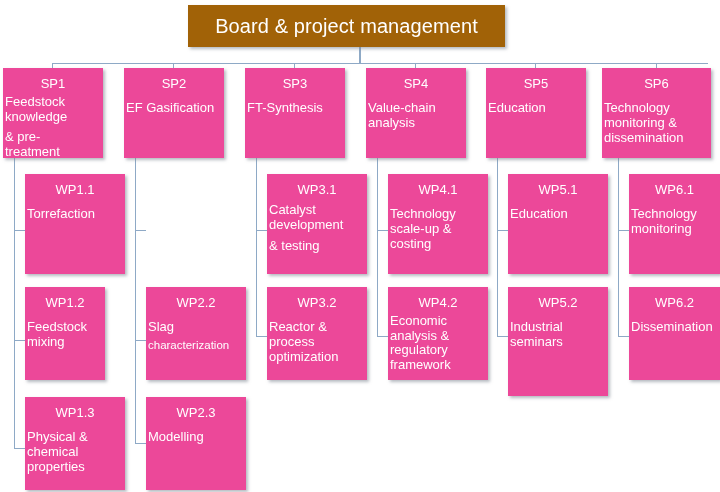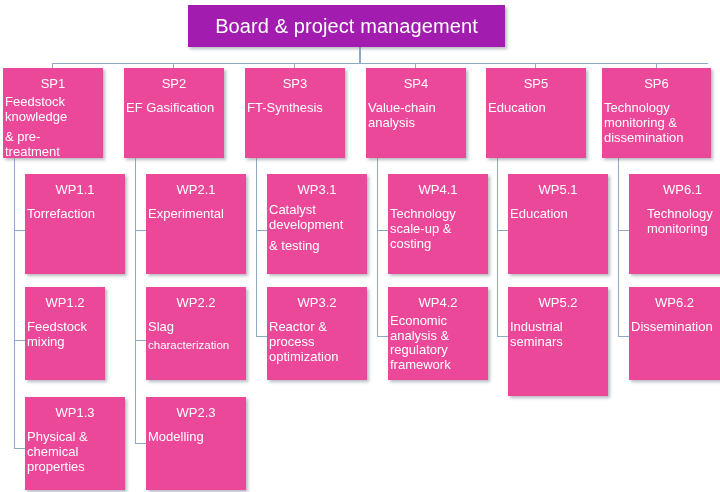--- a/index.html
+++ b/index.html
@@ -40,7 +40,7 @@
 
   
   .box.title{
-    background:#a21caf;
+    background:#a16207;
     justify-content:center;
     align-items:center;
   }

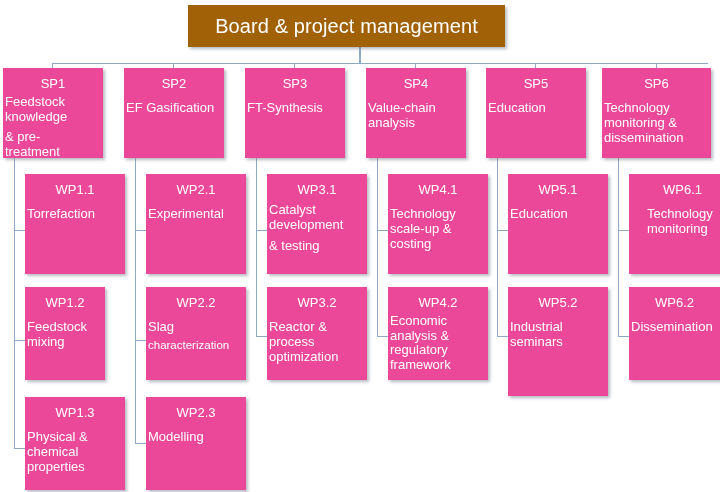--- a/index.html
+++ b/index.html
@@ -162,10 +162,6 @@
     <div class="label">Torrefaction</div>
   </div>
 
-  <div class="box" style="left:146px;top:174px;width:100px;height:100px;">
-    <div class="code">WP2.1</div>
-    <div class="label">Experimental</div>
-  </div>
 
   <div class="box" style="left:267px;top:174px;width:100px;height:100px;">
     <div class="code">WP3.1</div>

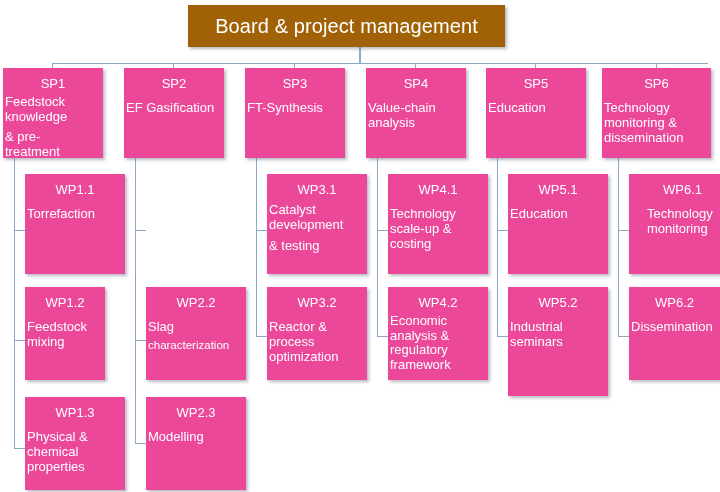--- a/index.html
+++ b/index.html
@@ -182,7 +182,7 @@
     <div class="label">Education</div>
   </div>
 
-  <div class="box" style="left:629px;top:174px;width:91px;height:100px;padding-left:16px;">
+  <div class="box" style="left:629px;top:174px;width:91px;height:100px;">
     <div class="code">WP6.1</div>
     <div class="label">Technology
 monitoring</div>

